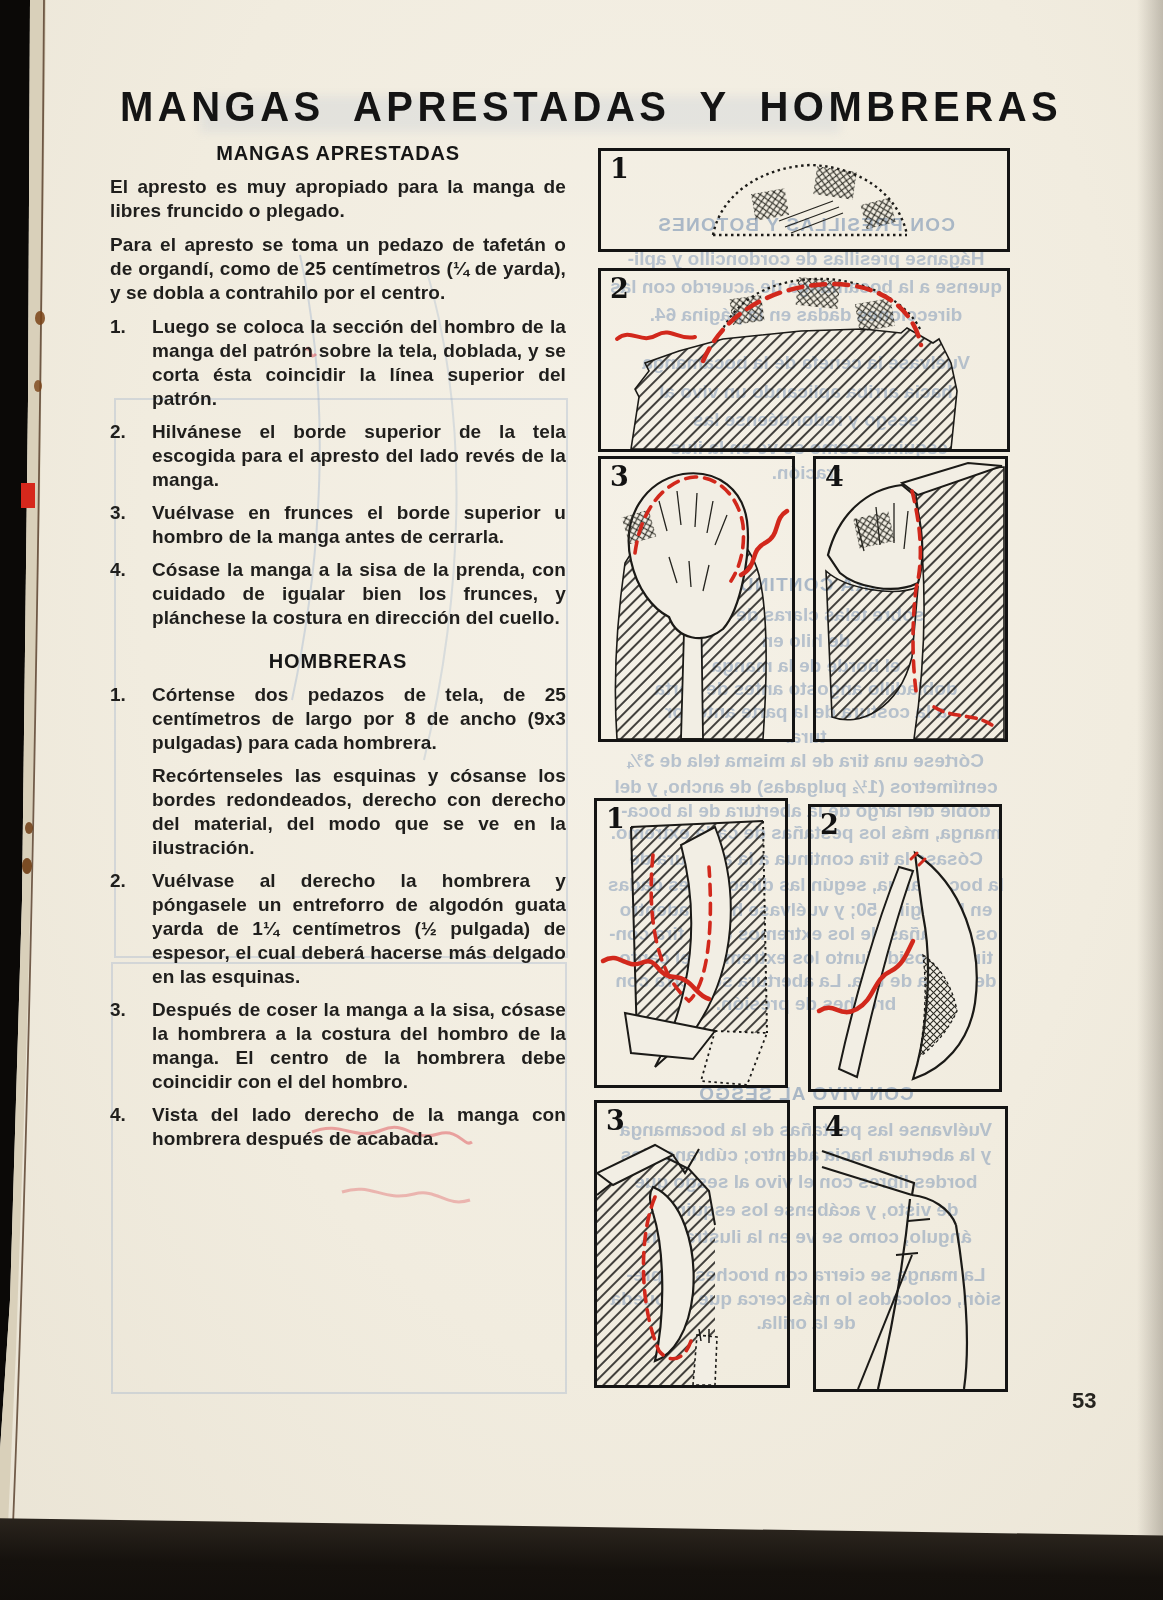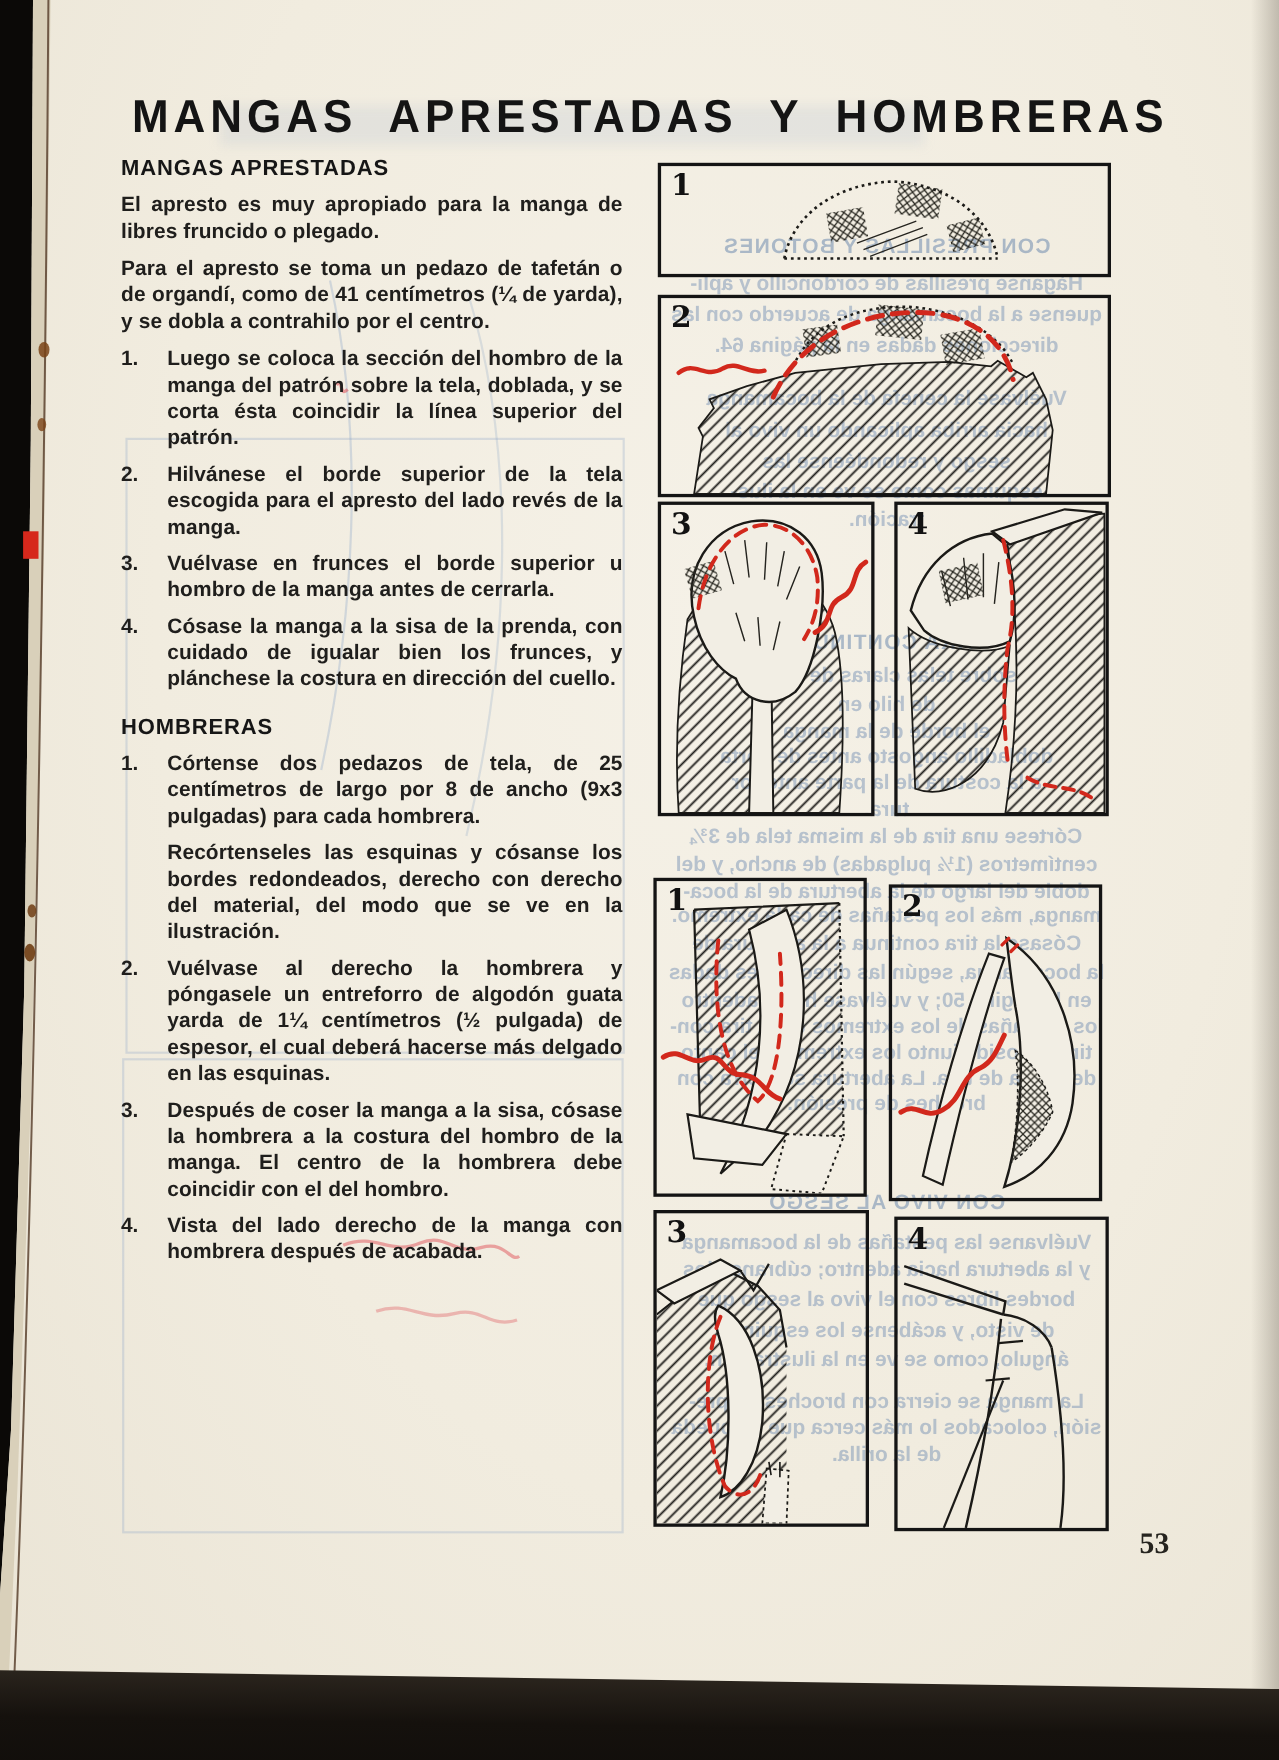--- a/index.html
+++ b/index.html
@@ -23,7 +23,7 @@
 
   
   #left-col{position:absolute;left:110px;top:142px;width:456px;z-index:3;color:#1f1e1c;}
-  .col-heading{font-weight:700;font-size:20px;text-align:left;letter-spacing:0.8px;
+  .col-heading{font-weight:700;font-size:20px;text-align:center;letter-spacing:0.8px;
     margin:0 0 10px 0;color:#161616;}
   .col-heading.spaced{margin-top:20px;}
   .para,.cont{font-weight:700;font-size:19px;line-height:24px;text-align:justify;

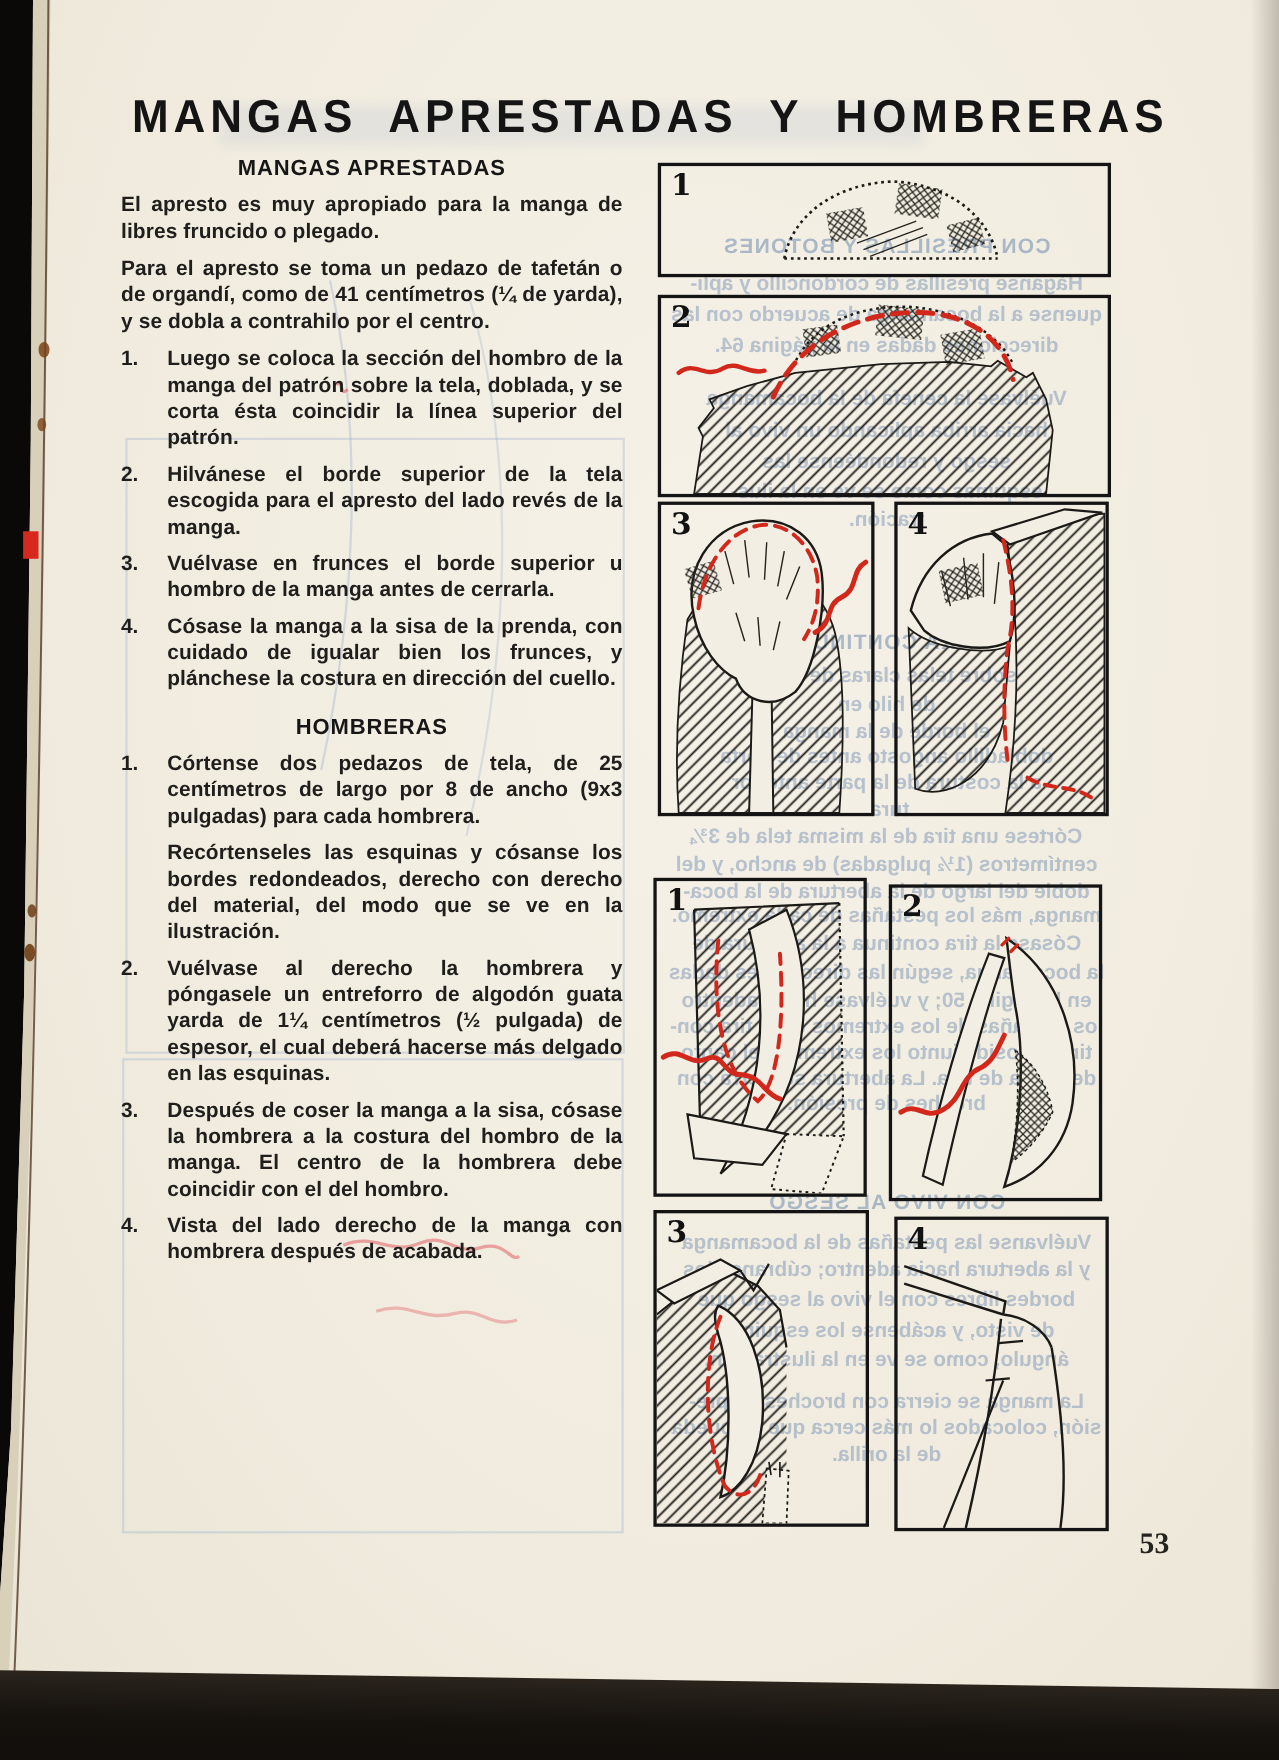--- a/index.html
+++ b/index.html
@@ -124,7 +124,7 @@
   <div id="left-col">
       <div class="col-heading">MANGAS APRESTADAS</div>
       <div class="para">El apresto es muy apropiado para la manga de libres fruncido o plegado.</div>
-      <div class="para">Para el apresto se toma un pedazo de tafetán o de organdí, como de 41 centímetros (¼ de yarda), y se dobla a contrahilo por el centro.</div>
+      <div class="para">Para el apresto se toma un pedazo de tafetán o de organdí, como de 25 centímetros (¼ de yarda), y se dobla a contrahilo por el centro.</div>
       <div class="item">
         <span class="num">1.</span>
         <div class="itxt">Luego se coloca la sección del hombro de la manga del patrón sobre la tela, doblada, y se corta ésta coincidir la línea superior del patrón.</div>

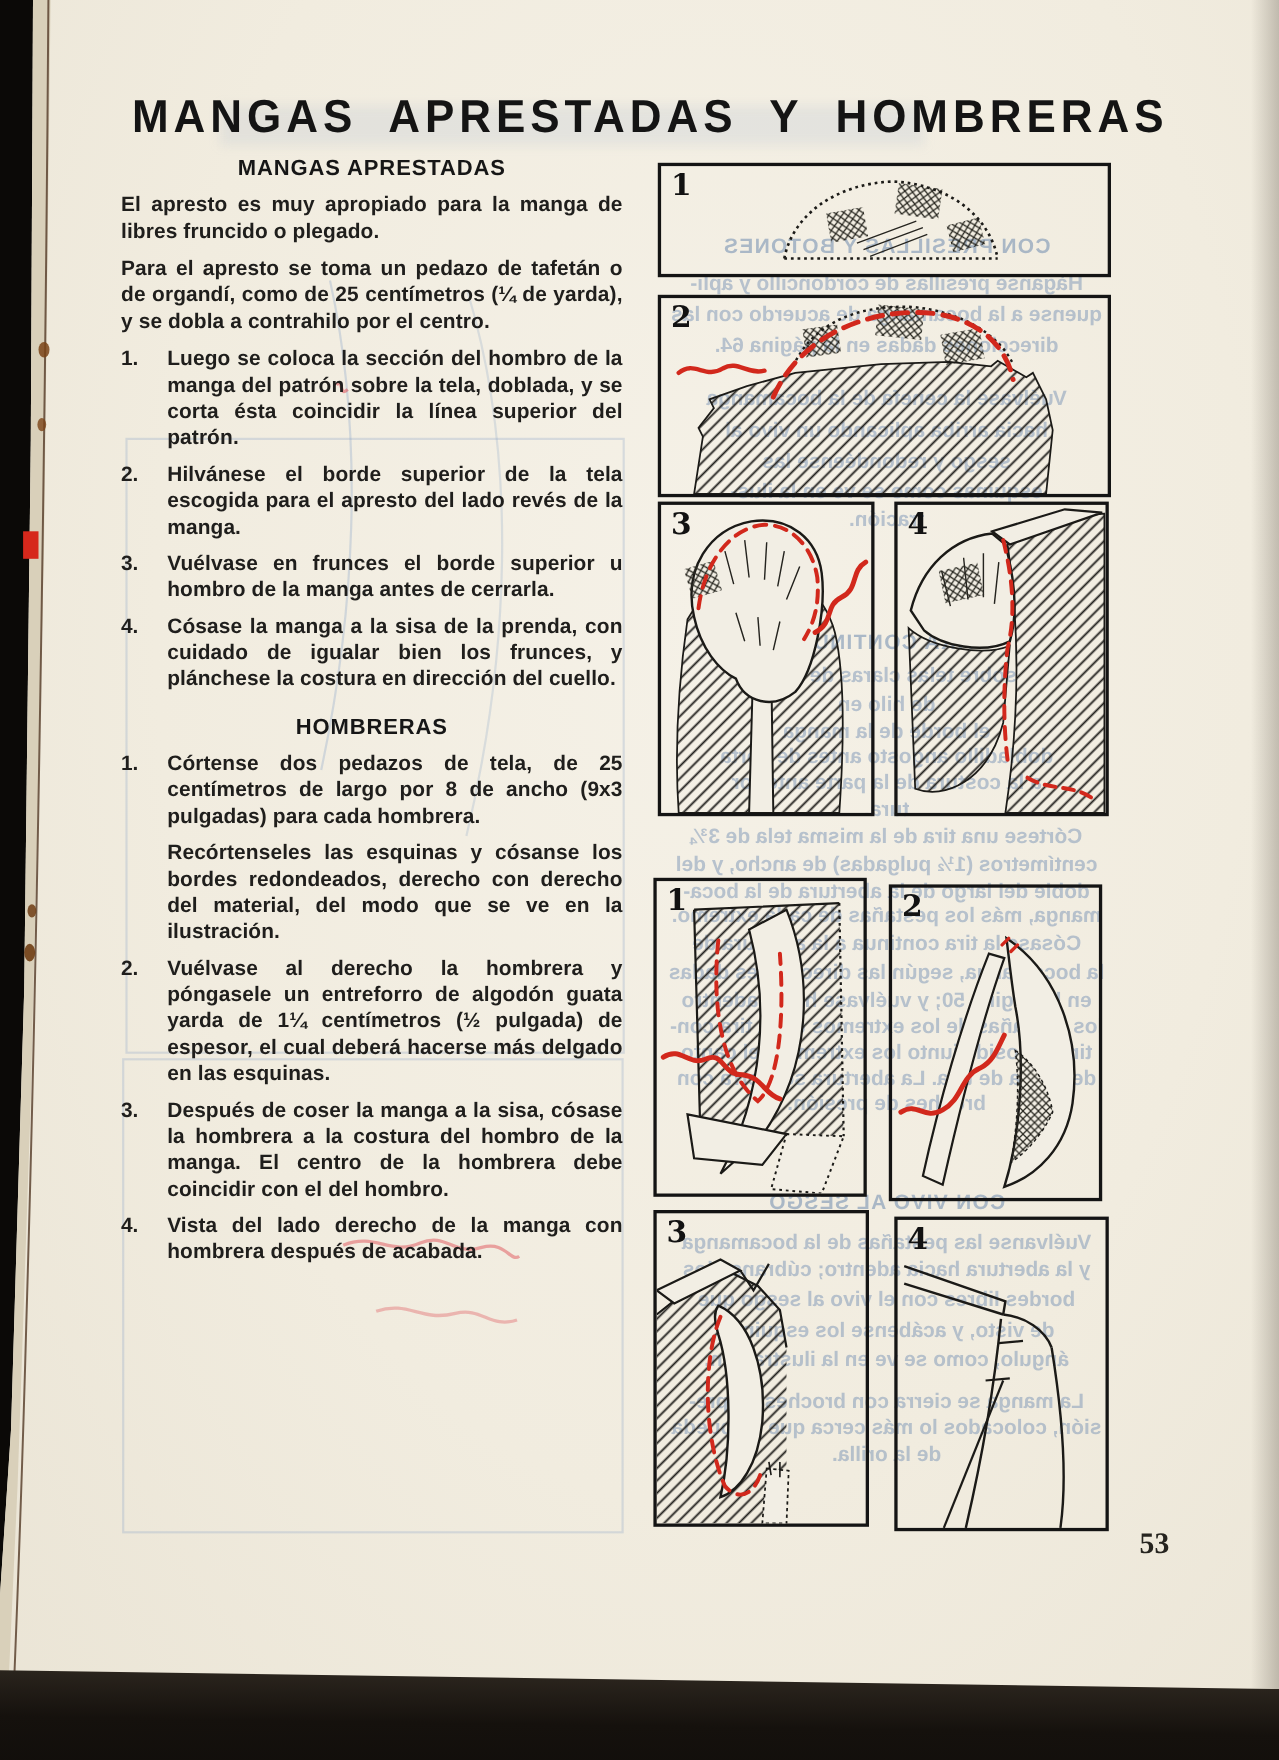--- a/index.html
+++ b/index.html
@@ -49,8 +49,8 @@
     font-weight:700;font-size:27px;color:#121212;z-index:2;}
   .panel svg{position:absolute;left:0;top:0;}
 
-  #page-num{position:absolute;left:1036px;top:1388px;z-index:3;
-    font-family:Liberation Serif, serif;font-weight:700;font-size:27px;color:#26241f;}
+  #page-num{position:absolute;left:1072px;top:1388px;z-index:3;
+    font-family:Liberation Sans, sans-serif;font-weight:700;font-size:22px;color:#26241f;}
 </style>
 </head>
 <body>

